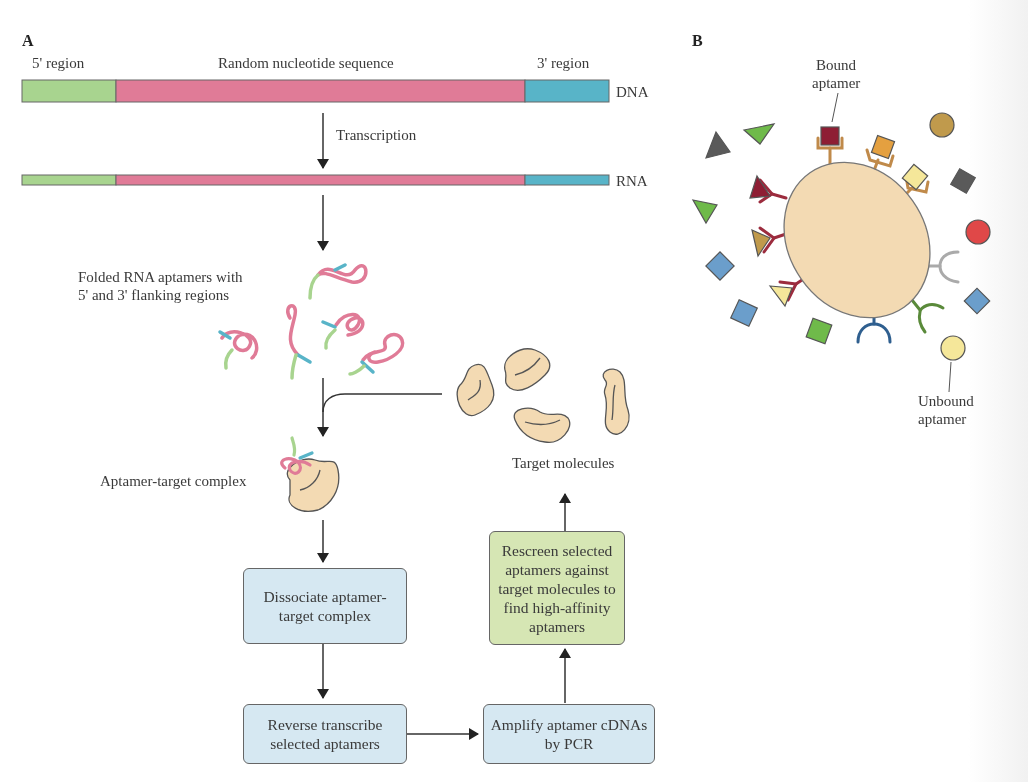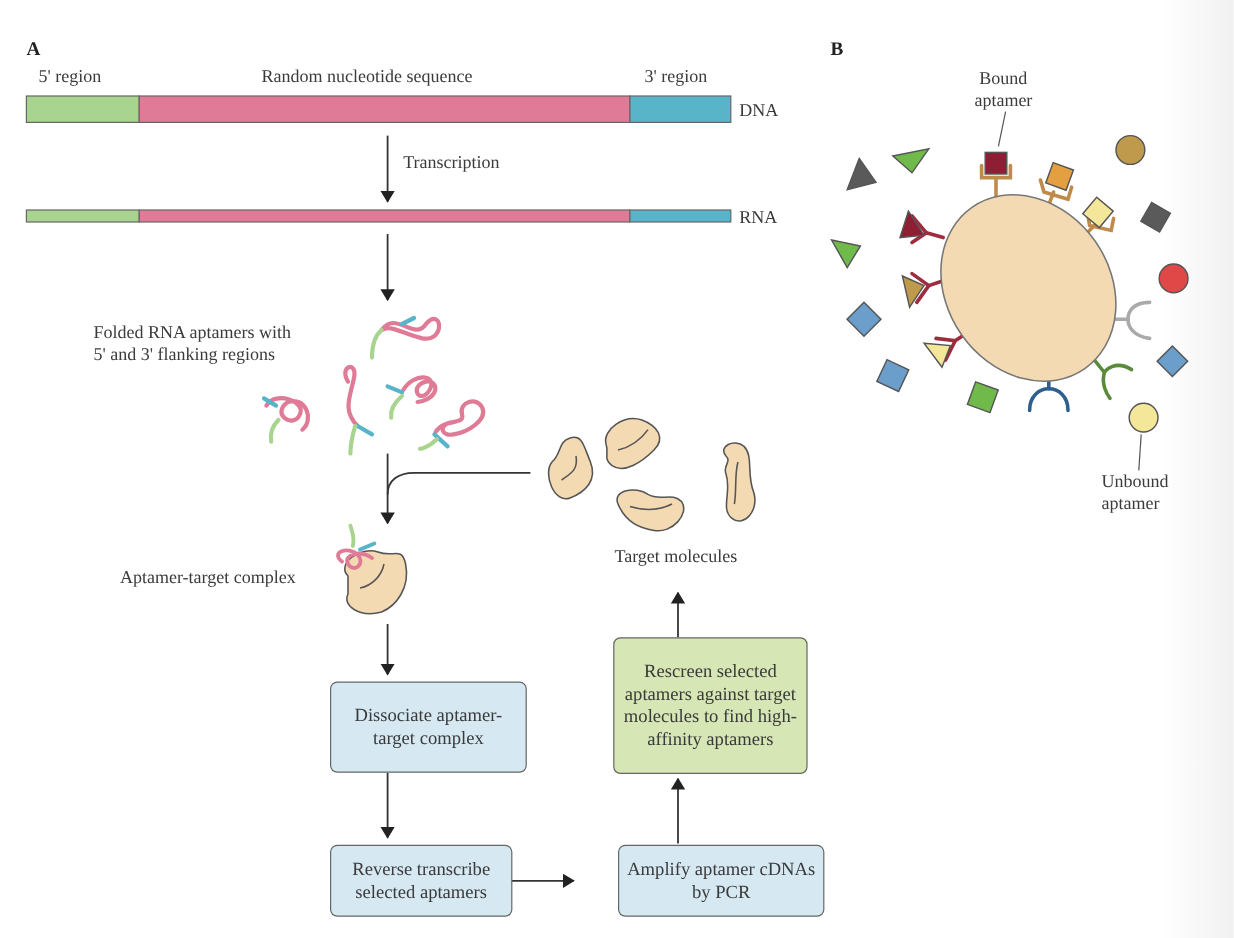--- a/index.html
+++ b/index.html
@@ -192,6 +192,6 @@
 <div class="box blue" style="left:243px;top:568px;width:164px;height:76px;">Dissociate aptamer-target complex</div>
 <div class="box blue" style="left:243px;top:704px;width:152px;height:60px;">Reverse transcribe selected aptamers</div>
 <div class="box blue" style="left:483px;top:704px;width:172px;height:60px;">Amplify aptamer cDNAs by PCR</div>
-<div class="box green" style="left:511px;top:531px;width:162px;height:114px;">Rescreen selected aptamers against target molecules to find high-affinity aptamers</div>
+<div class="box green" style="left:489px;top:531px;width:136px;height:114px;">Rescreen selected aptamers against target molecules to find high-affinity aptamers</div>
 
 </body></html>

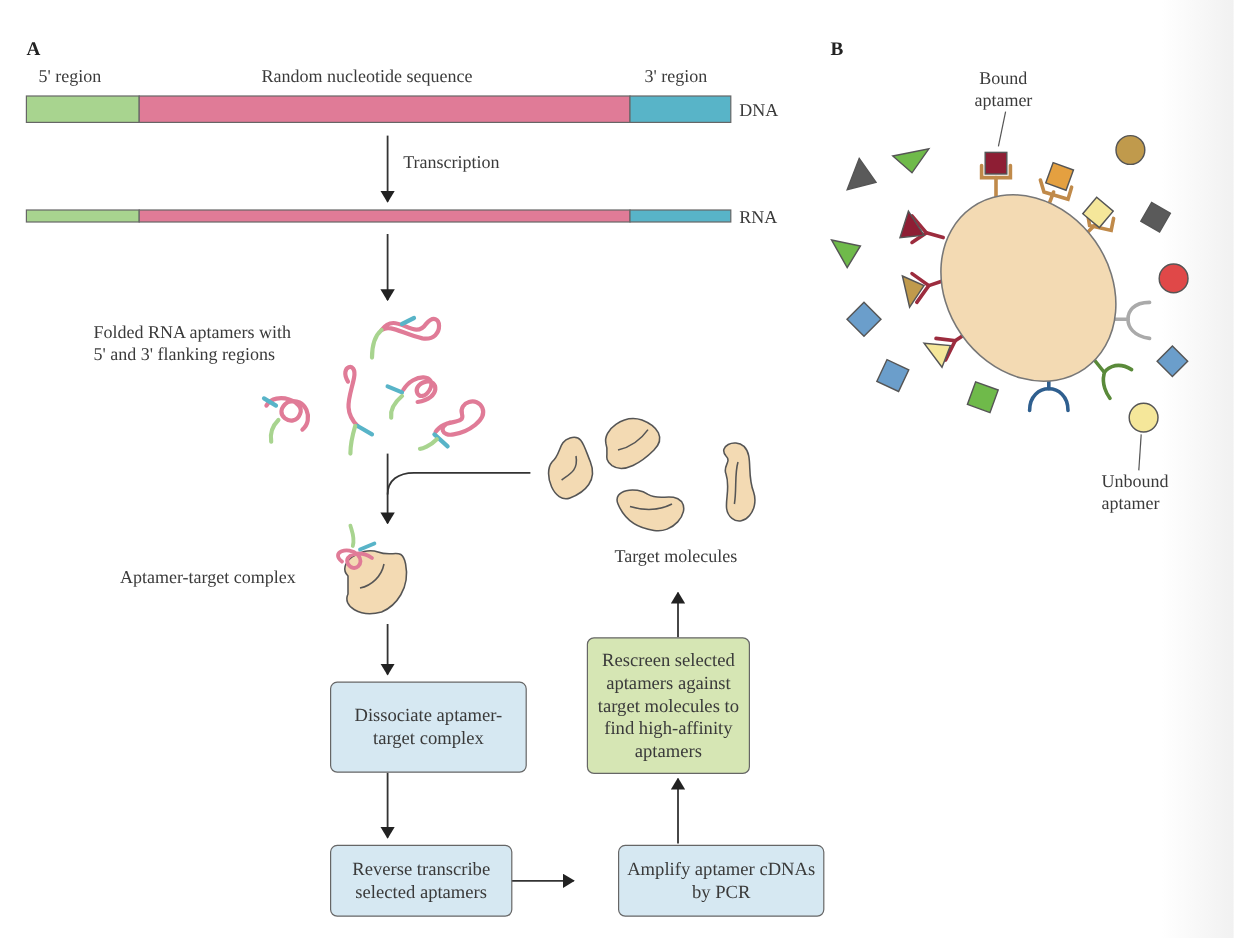--- a/index.html
+++ b/index.html
@@ -9,7 +9,7 @@
   .t{font-family:"Liberation Serif","DejaVu Serif",serif;fill:#3a3a3a;font-size:15px;}
   .lbl{font-family:"Liberation Serif","DejaVu Serif",serif;font-weight:bold;fill:#222;font-size:16px;}
   .box{position:absolute;border:1.5px solid #666;border-radius:6px;display:flex;align-items:center;justify-content:center;text-align:center;font-size:15.5px;line-height:19px;color:#3a3a3a;box-sizing:border-box;padding:0 6px;}
-  .blue{background:#d6e8f2;margin-left:32px;}
+  .blue{background:#d6e8f2;}
   .green{background:#d6e6b4;}
 </style>
 </head>

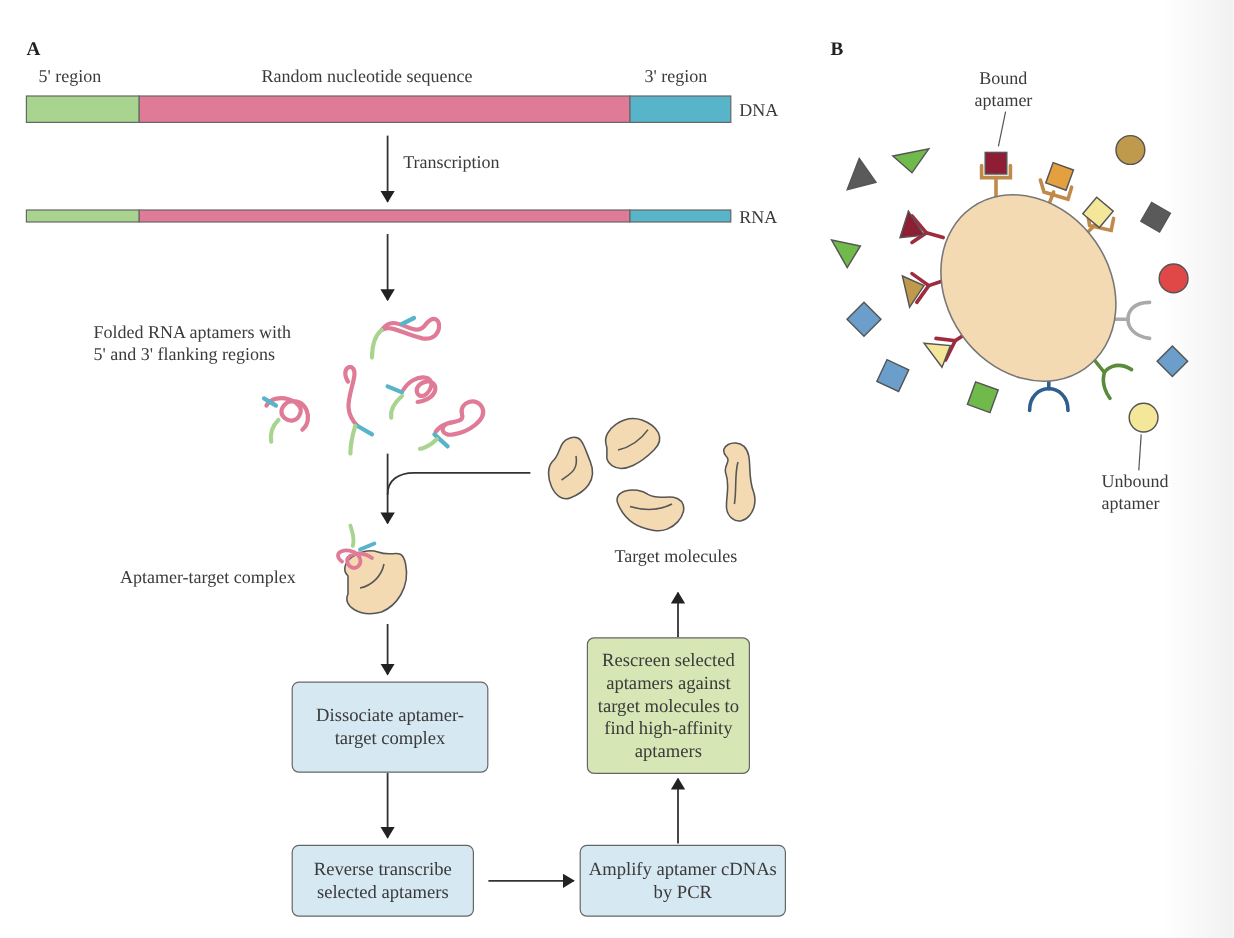--- a/index.html
+++ b/index.html
@@ -190,7 +190,7 @@
 </svg>
 
 <div class="box blue" style="left:243px;top:568px;width:164px;height:76px;">Dissociate aptamer-target complex</div>
-<div class="box blue" style="left:243px;top:704px;width:152px;height:60px;">Reverse transcribe selected aptamers</div>
+<div class="box blue" style="left:243px;top:704px;width:164px;height:60px;">Reverse transcribe selected aptamers</div>
 <div class="box blue" style="left:483px;top:704px;width:172px;height:60px;">Amplify aptamer cDNAs by PCR</div>
 <div class="box green" style="left:489px;top:531px;width:136px;height:114px;">Rescreen selected aptamers against target molecules to find high-affinity aptamers</div>
 

